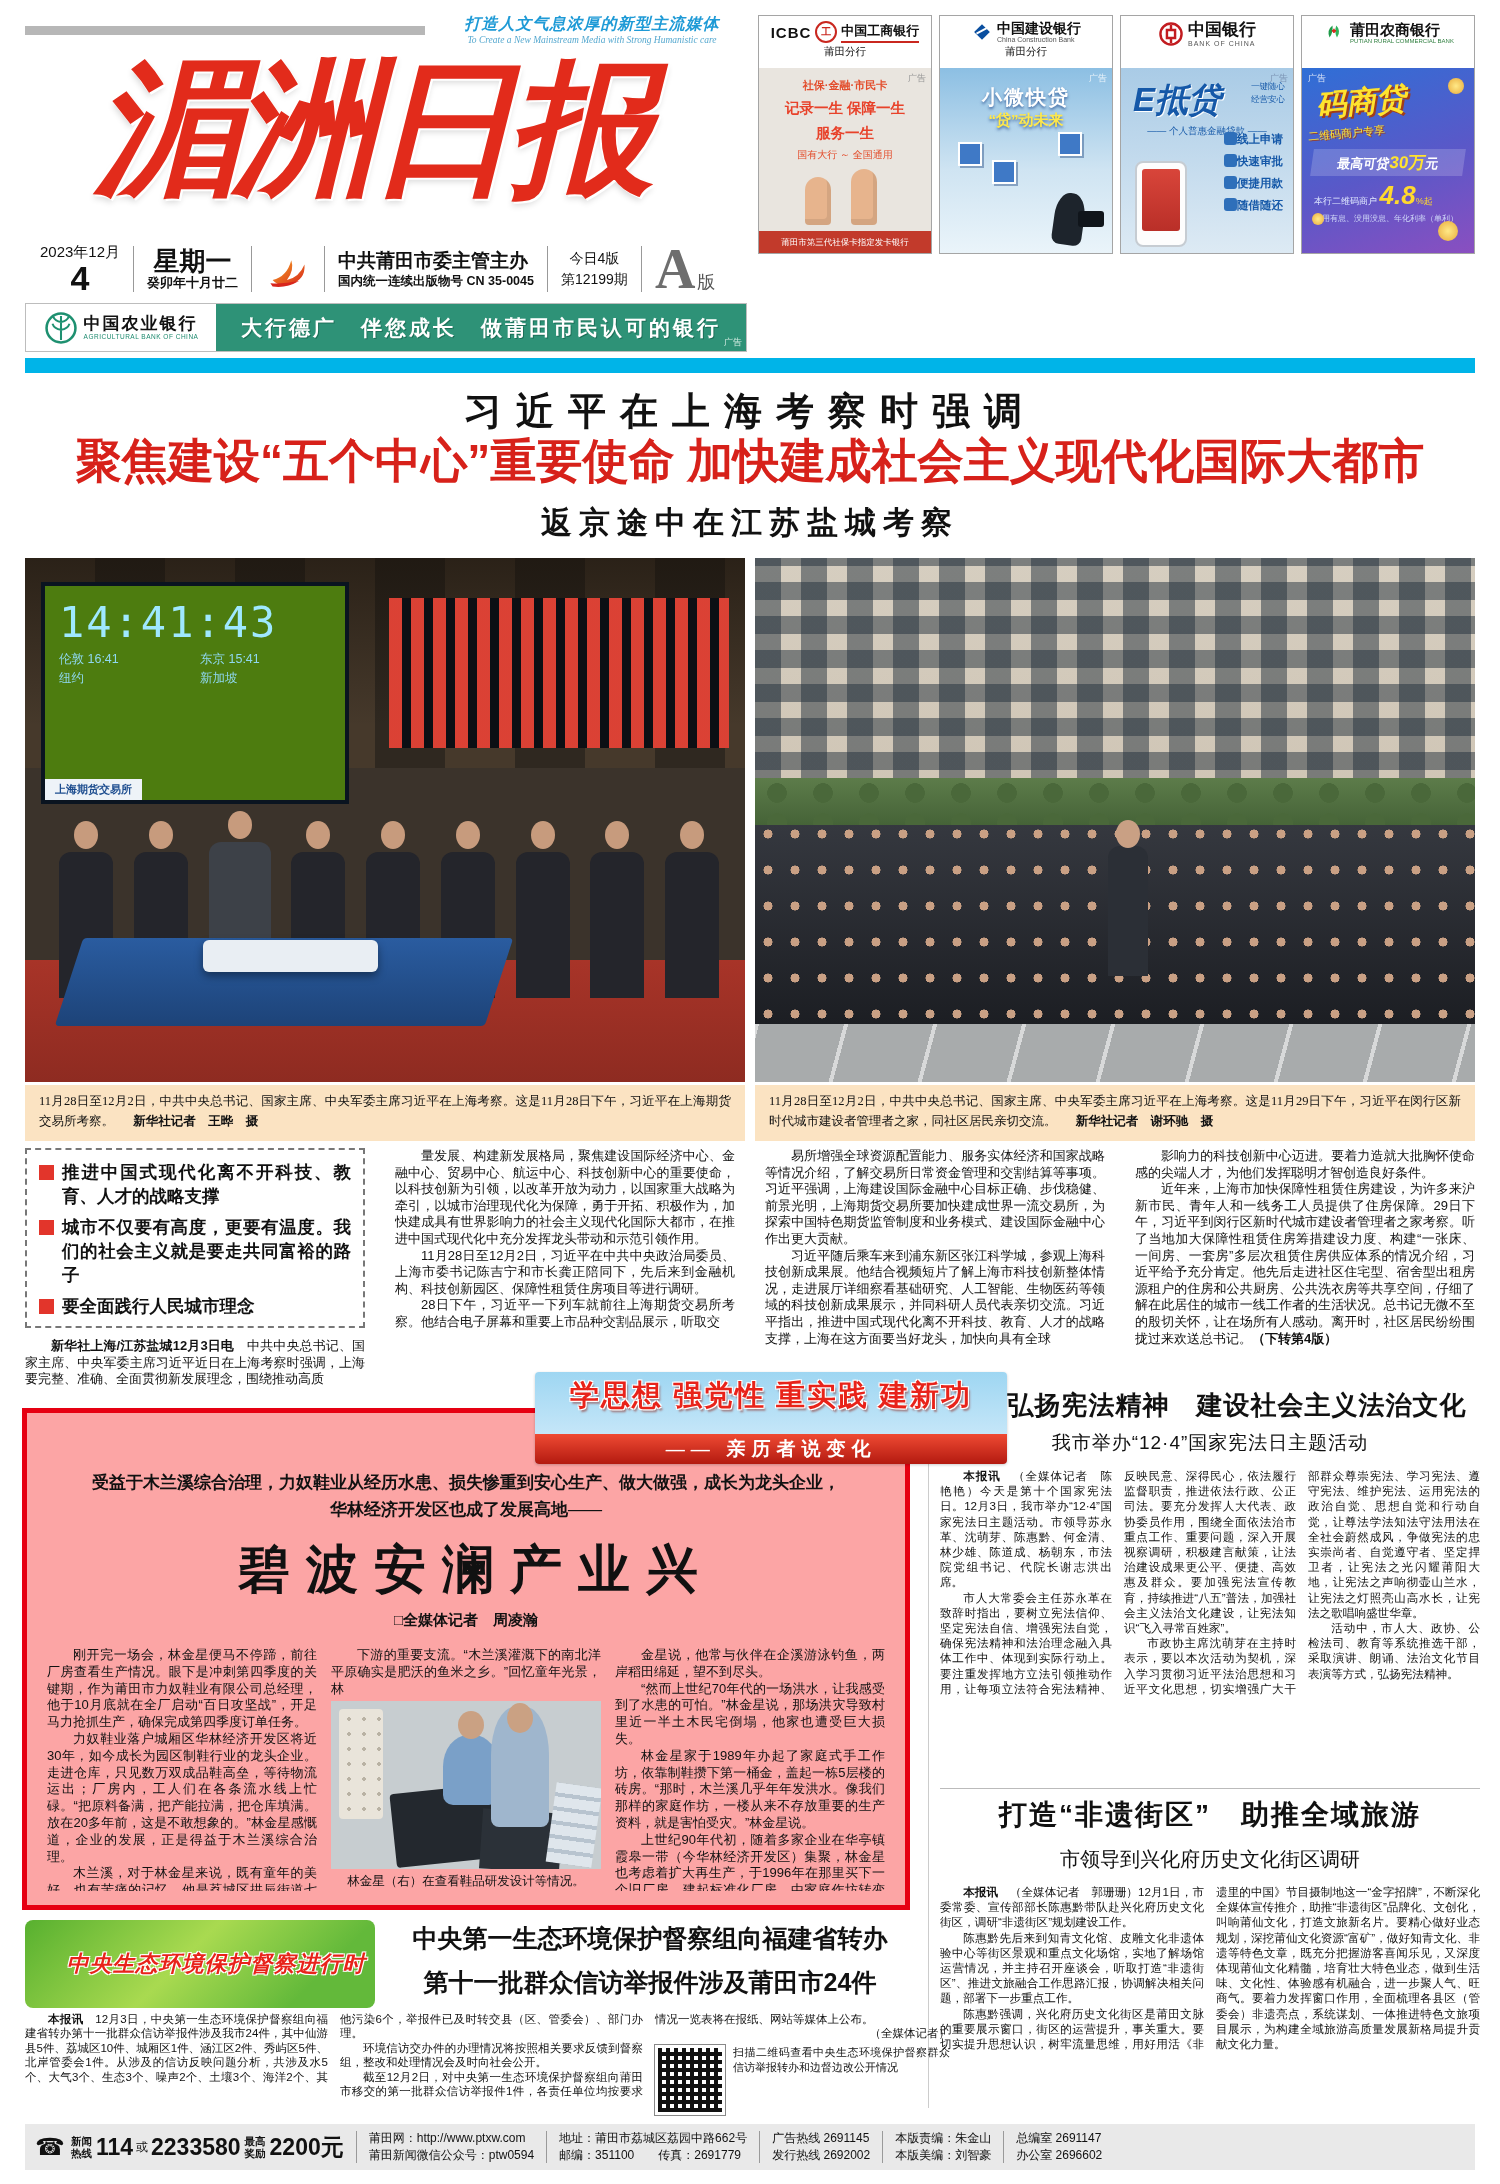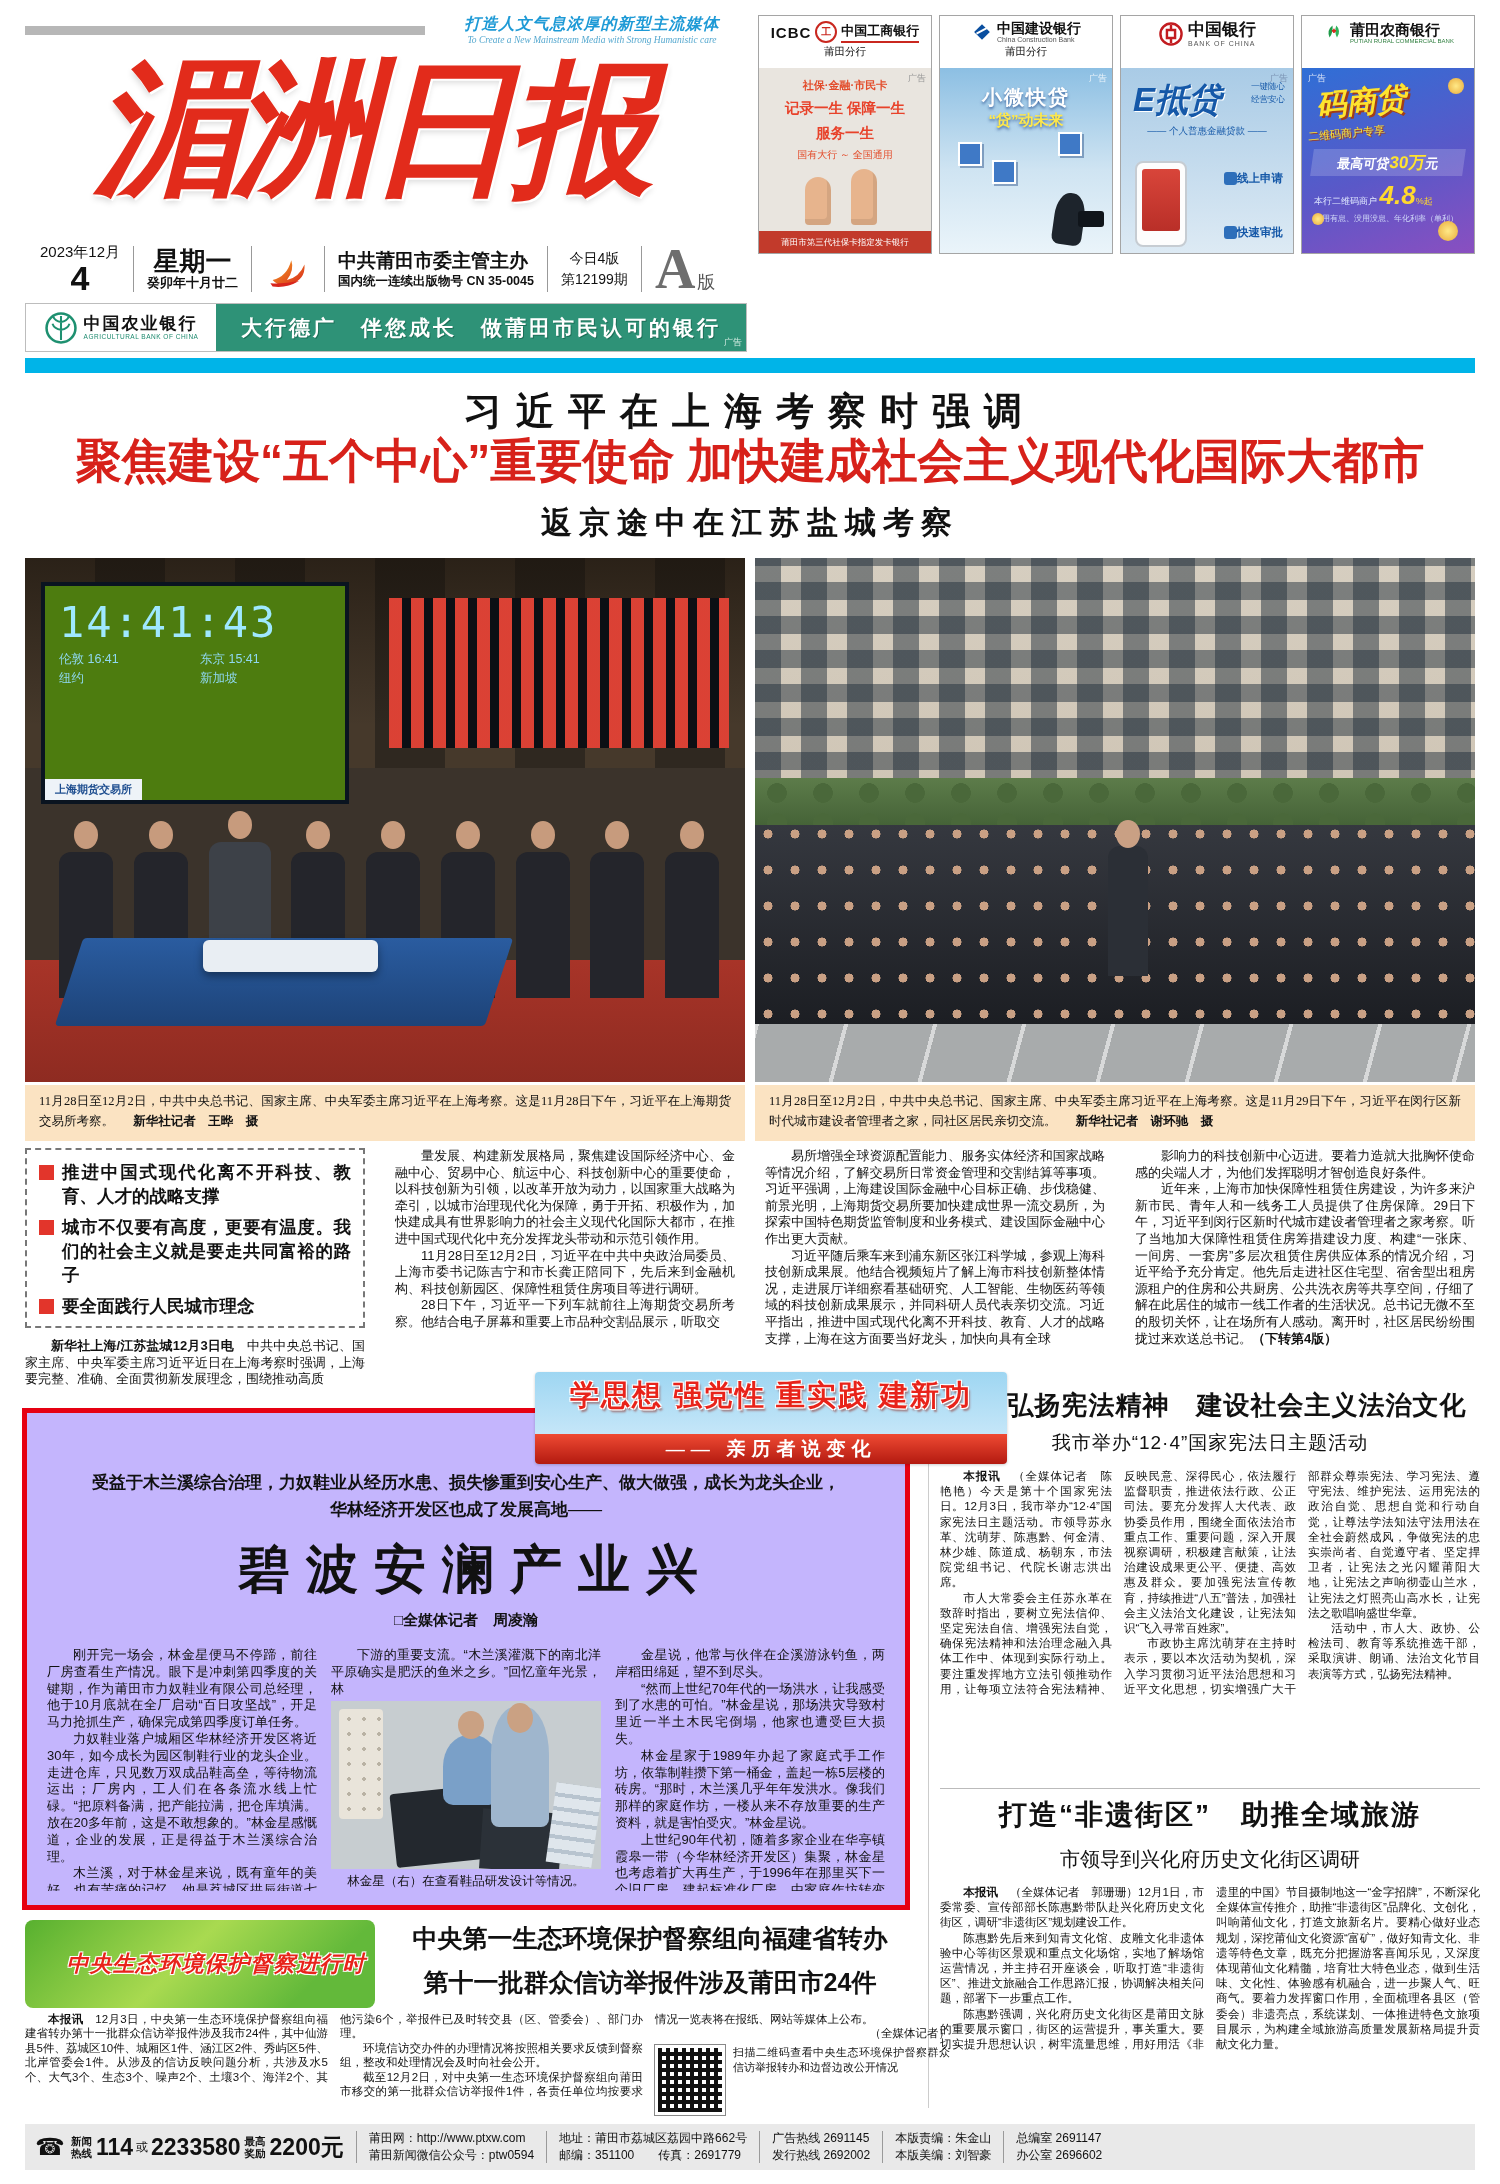--- a/index.html
+++ b/index.html
@@ -62,7 +62,7 @@
   .boc-tags{position:absolute;right:8px;top:12px;font-size:8.5px;color:#1558a8;line-height:1.5;text-align:left;}
   .boc-sub{text-align:center;font-size:9.5px;color:#1558a8;margin-top:2px;}
   .boc-feat{position:absolute;right:10px;top:64px;}
-  .boc-frow{display:flex;align-items:center;margin-bottom:7px;margin-top:39px;}
+  .boc-frow{display:flex;margin-bottom:7px;}
   .boc-fic{width:13px;height:13px;background:#2e6fba;border-radius:3px;}
   .boc-ftx{font-size:11.5px;color:#1558a8;font-weight:bold;}
   .boc-phone{position:absolute;left:14px;bottom:6px;width:48px;height:82px;background:#fdfdfd;border:2px solid #c6ccd2;border-radius:8px;}

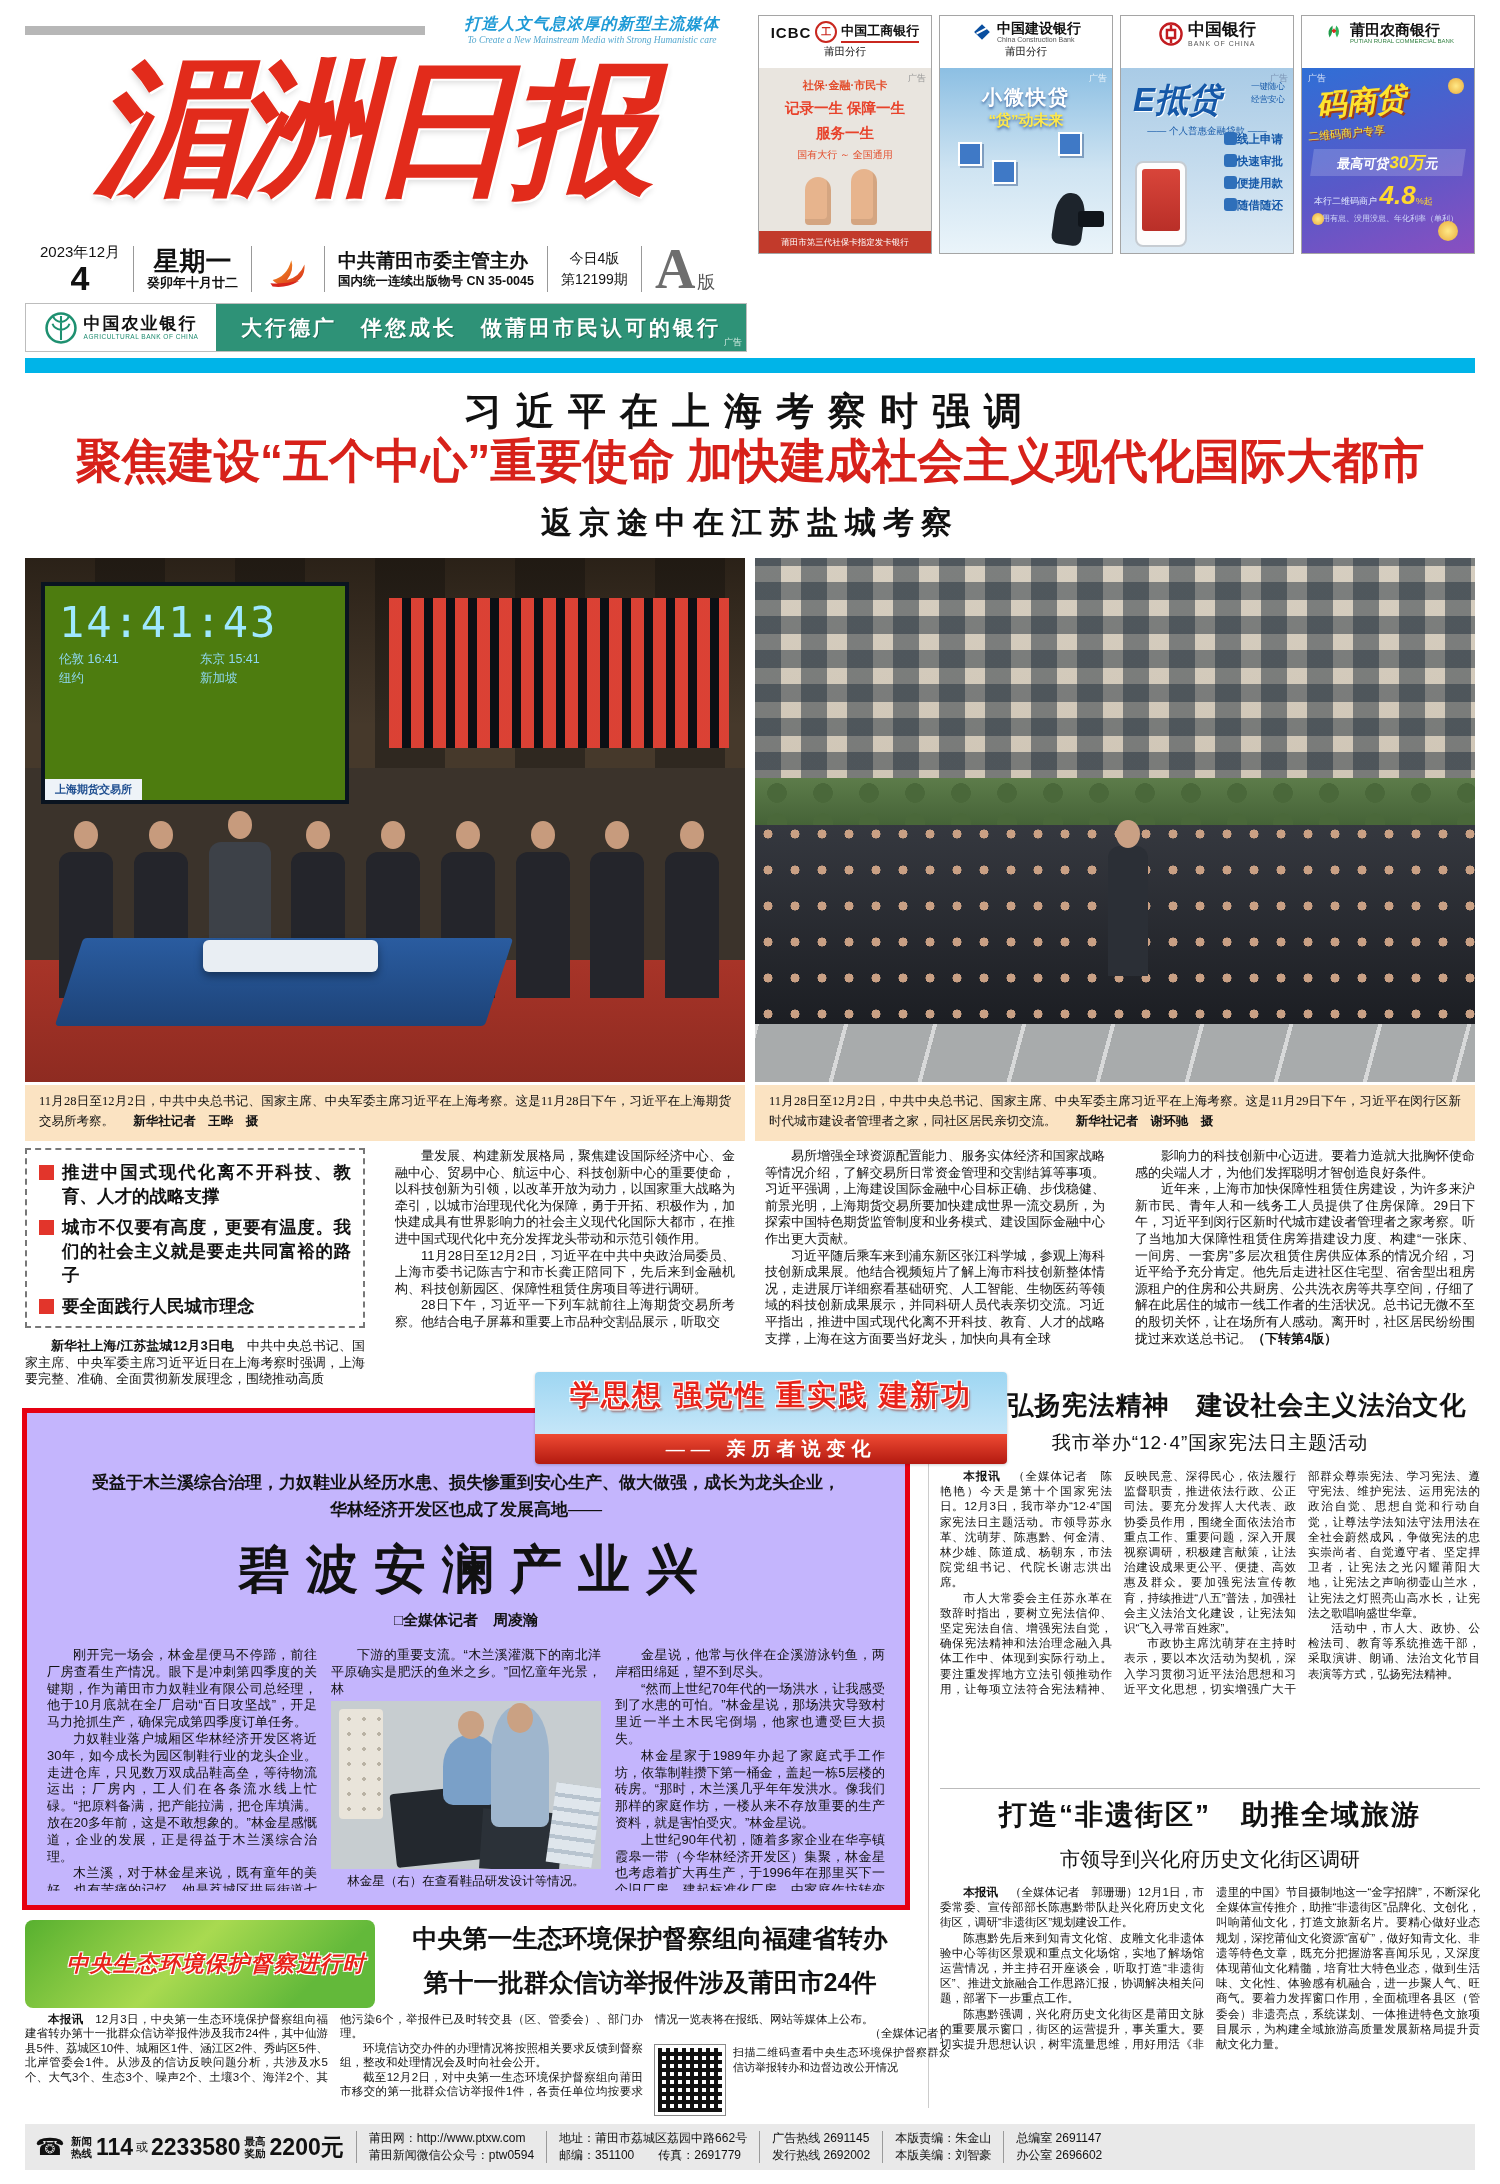--- a/index.html
+++ b/index.html
@@ -130,7 +130,7 @@
   .xs-ribbon{position:absolute;left:0;right:0;bottom:0;height:30px;background:linear-gradient(#ef4a33,#b31a10);color:#fff;
     font-size:19px;font-weight:bold;letter-spacing:6px;text-align:center;line-height:30px;font-family:"Liberation Serif",serif;}
   
-  .redbox{left:22px;top:1408px;width:888px;height:502px;border:5px solid #e60012;box-sizing:border-box;background:#c4b5fd;}
+  .redbox{left:22px;top:1408px;width:888px;height:502px;border:5px solid #e60012;box-sizing:border-box;background:#fca5a5;}
   .bb-intro{position:absolute;left:60px;right:60px;top:56px;text-align:center;font-size:17px;line-height:27px;font-weight:bold;font-family:"Liberation Serif",serif;}
   .bb-title{position:absolute;left:0;right:0;top:122px;text-align:center;font-size:52px;font-weight:bold;letter-spacing:16px;padding-left:20px;}
   .bb-byline{position:absolute;left:0;right:0;top:198px;text-align:center;font-size:15px;font-weight:bold;}

